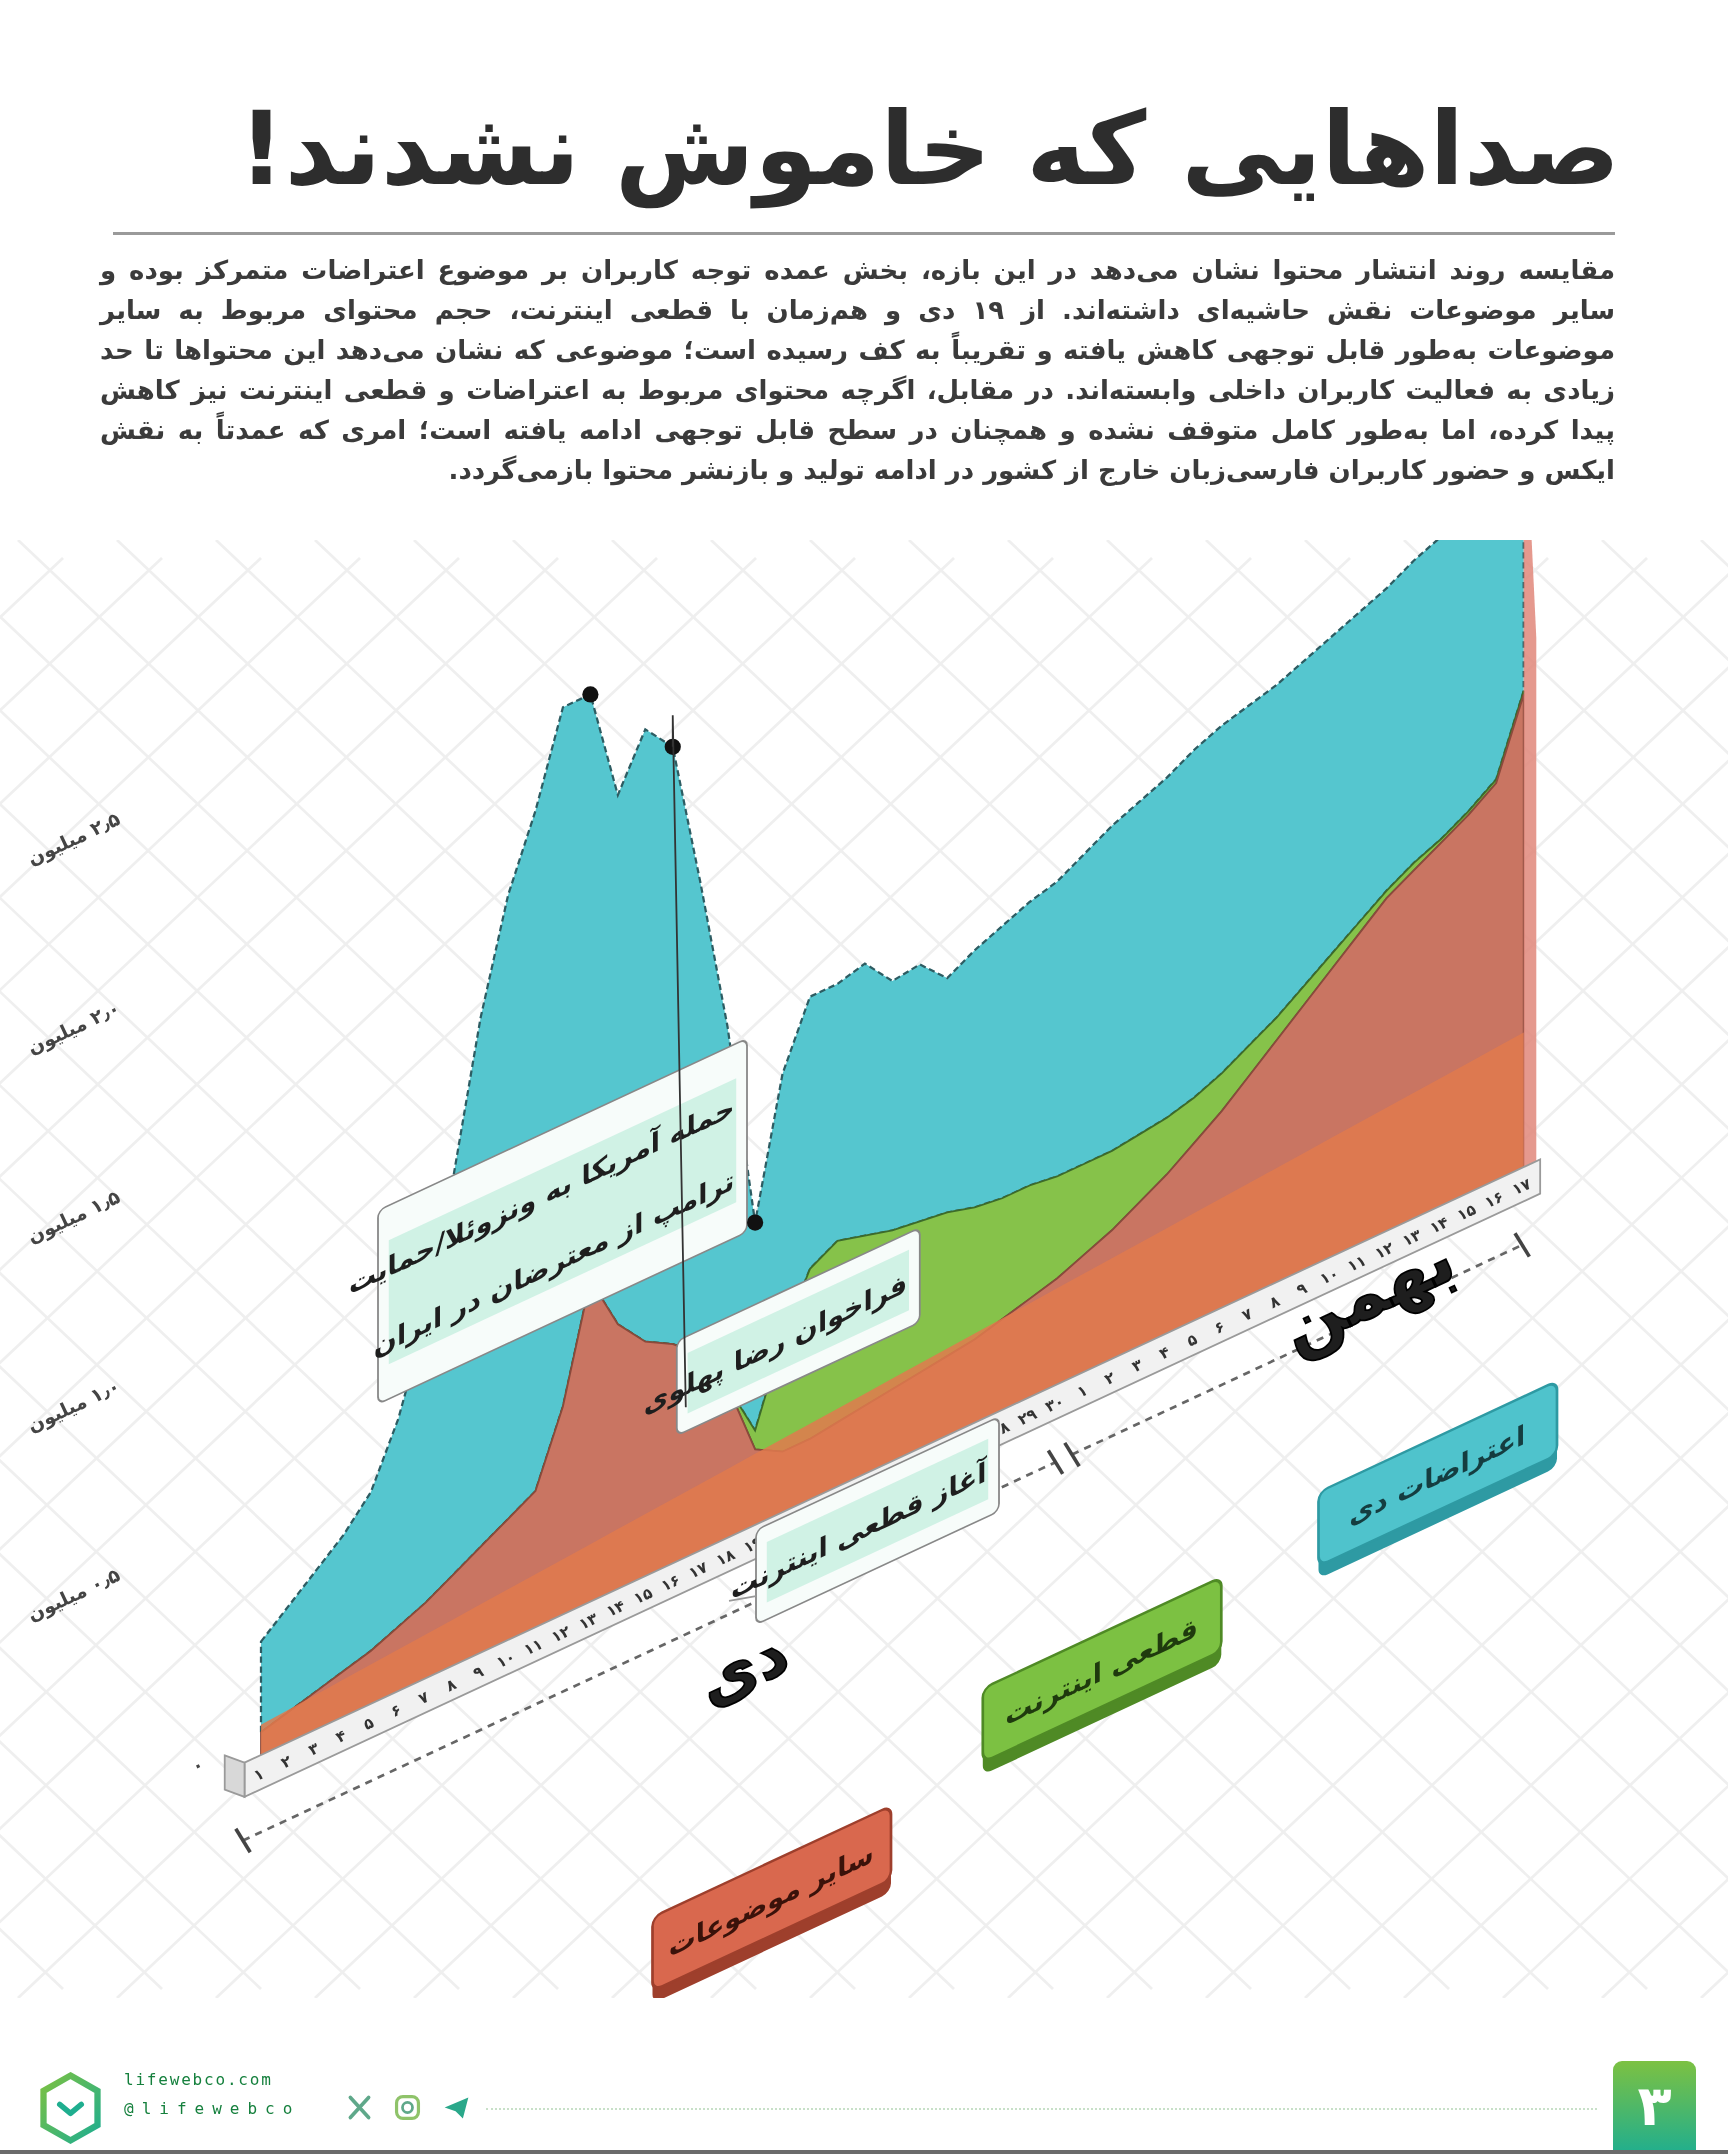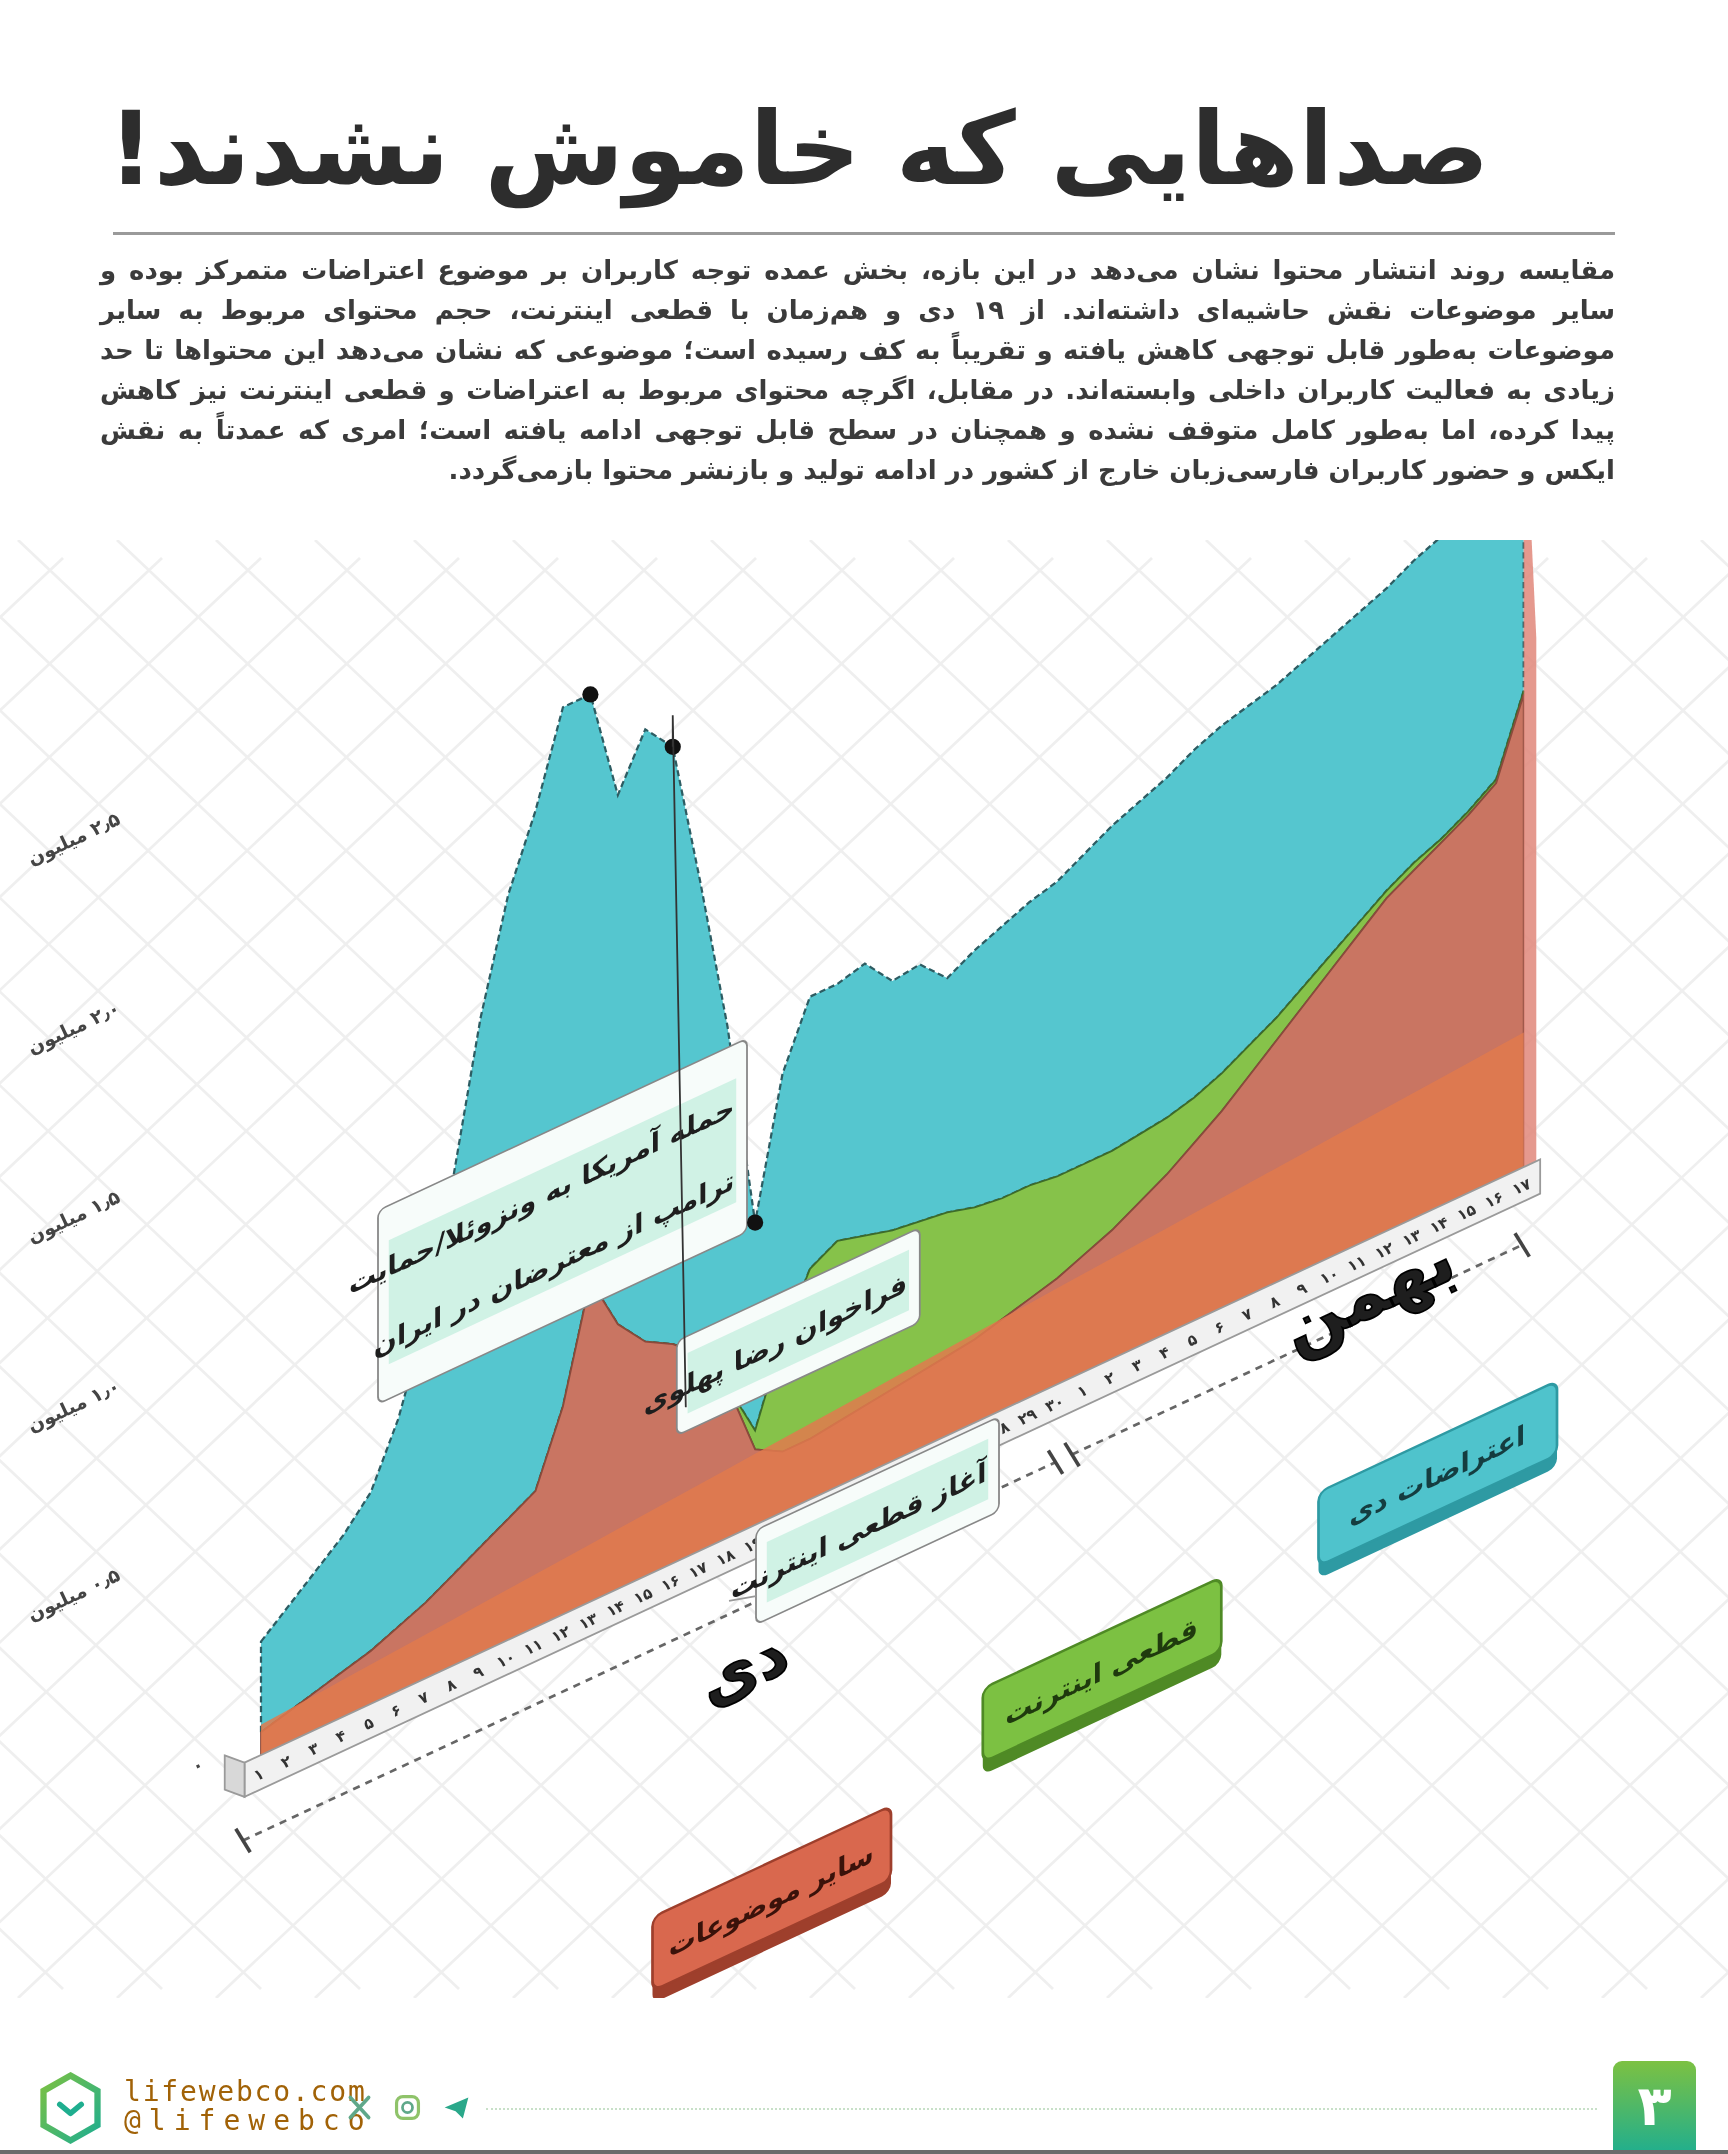--- a/index.html
+++ b/index.html
@@ -4,7 +4,7 @@
 <style>
   html,body{margin:0;padding:0;background:#fff;}
   body{width:1728px;height:2155px;position:relative;overflow:hidden;font-family:"DejaVu Sans",sans-serif;color:#2b2b2b;}
-  .title{position:absolute;left:108px;right:108px;top:86px;height:126px;direction:rtl;text-align:left;font-size:101px;font-weight:900;letter-spacing:3.6px;color:#2d2d2d;line-height:126px;white-space:nowrap;}
+  .title{position:absolute;left:108px;right:108px;top:86px;height:126px;direction:rtl;text-align:right;font-size:101px;font-weight:900;letter-spacing:3.6px;color:#2d2d2d;line-height:126px;white-space:nowrap;}
   .rule{position:absolute;left:113px;right:113px;top:232px;height:2.7px;background:#9a9a9a;}
   .para{position:absolute;left:100px;right:113px;top:250px;direction:rtl;text-align:justify;text-align-last:right;font-size:26px;font-weight:bold;line-height:40px;color:#3b3b3b;}
   .chart-wrap{position:absolute;left:0;top:540px;width:1728px;height:1458px;}

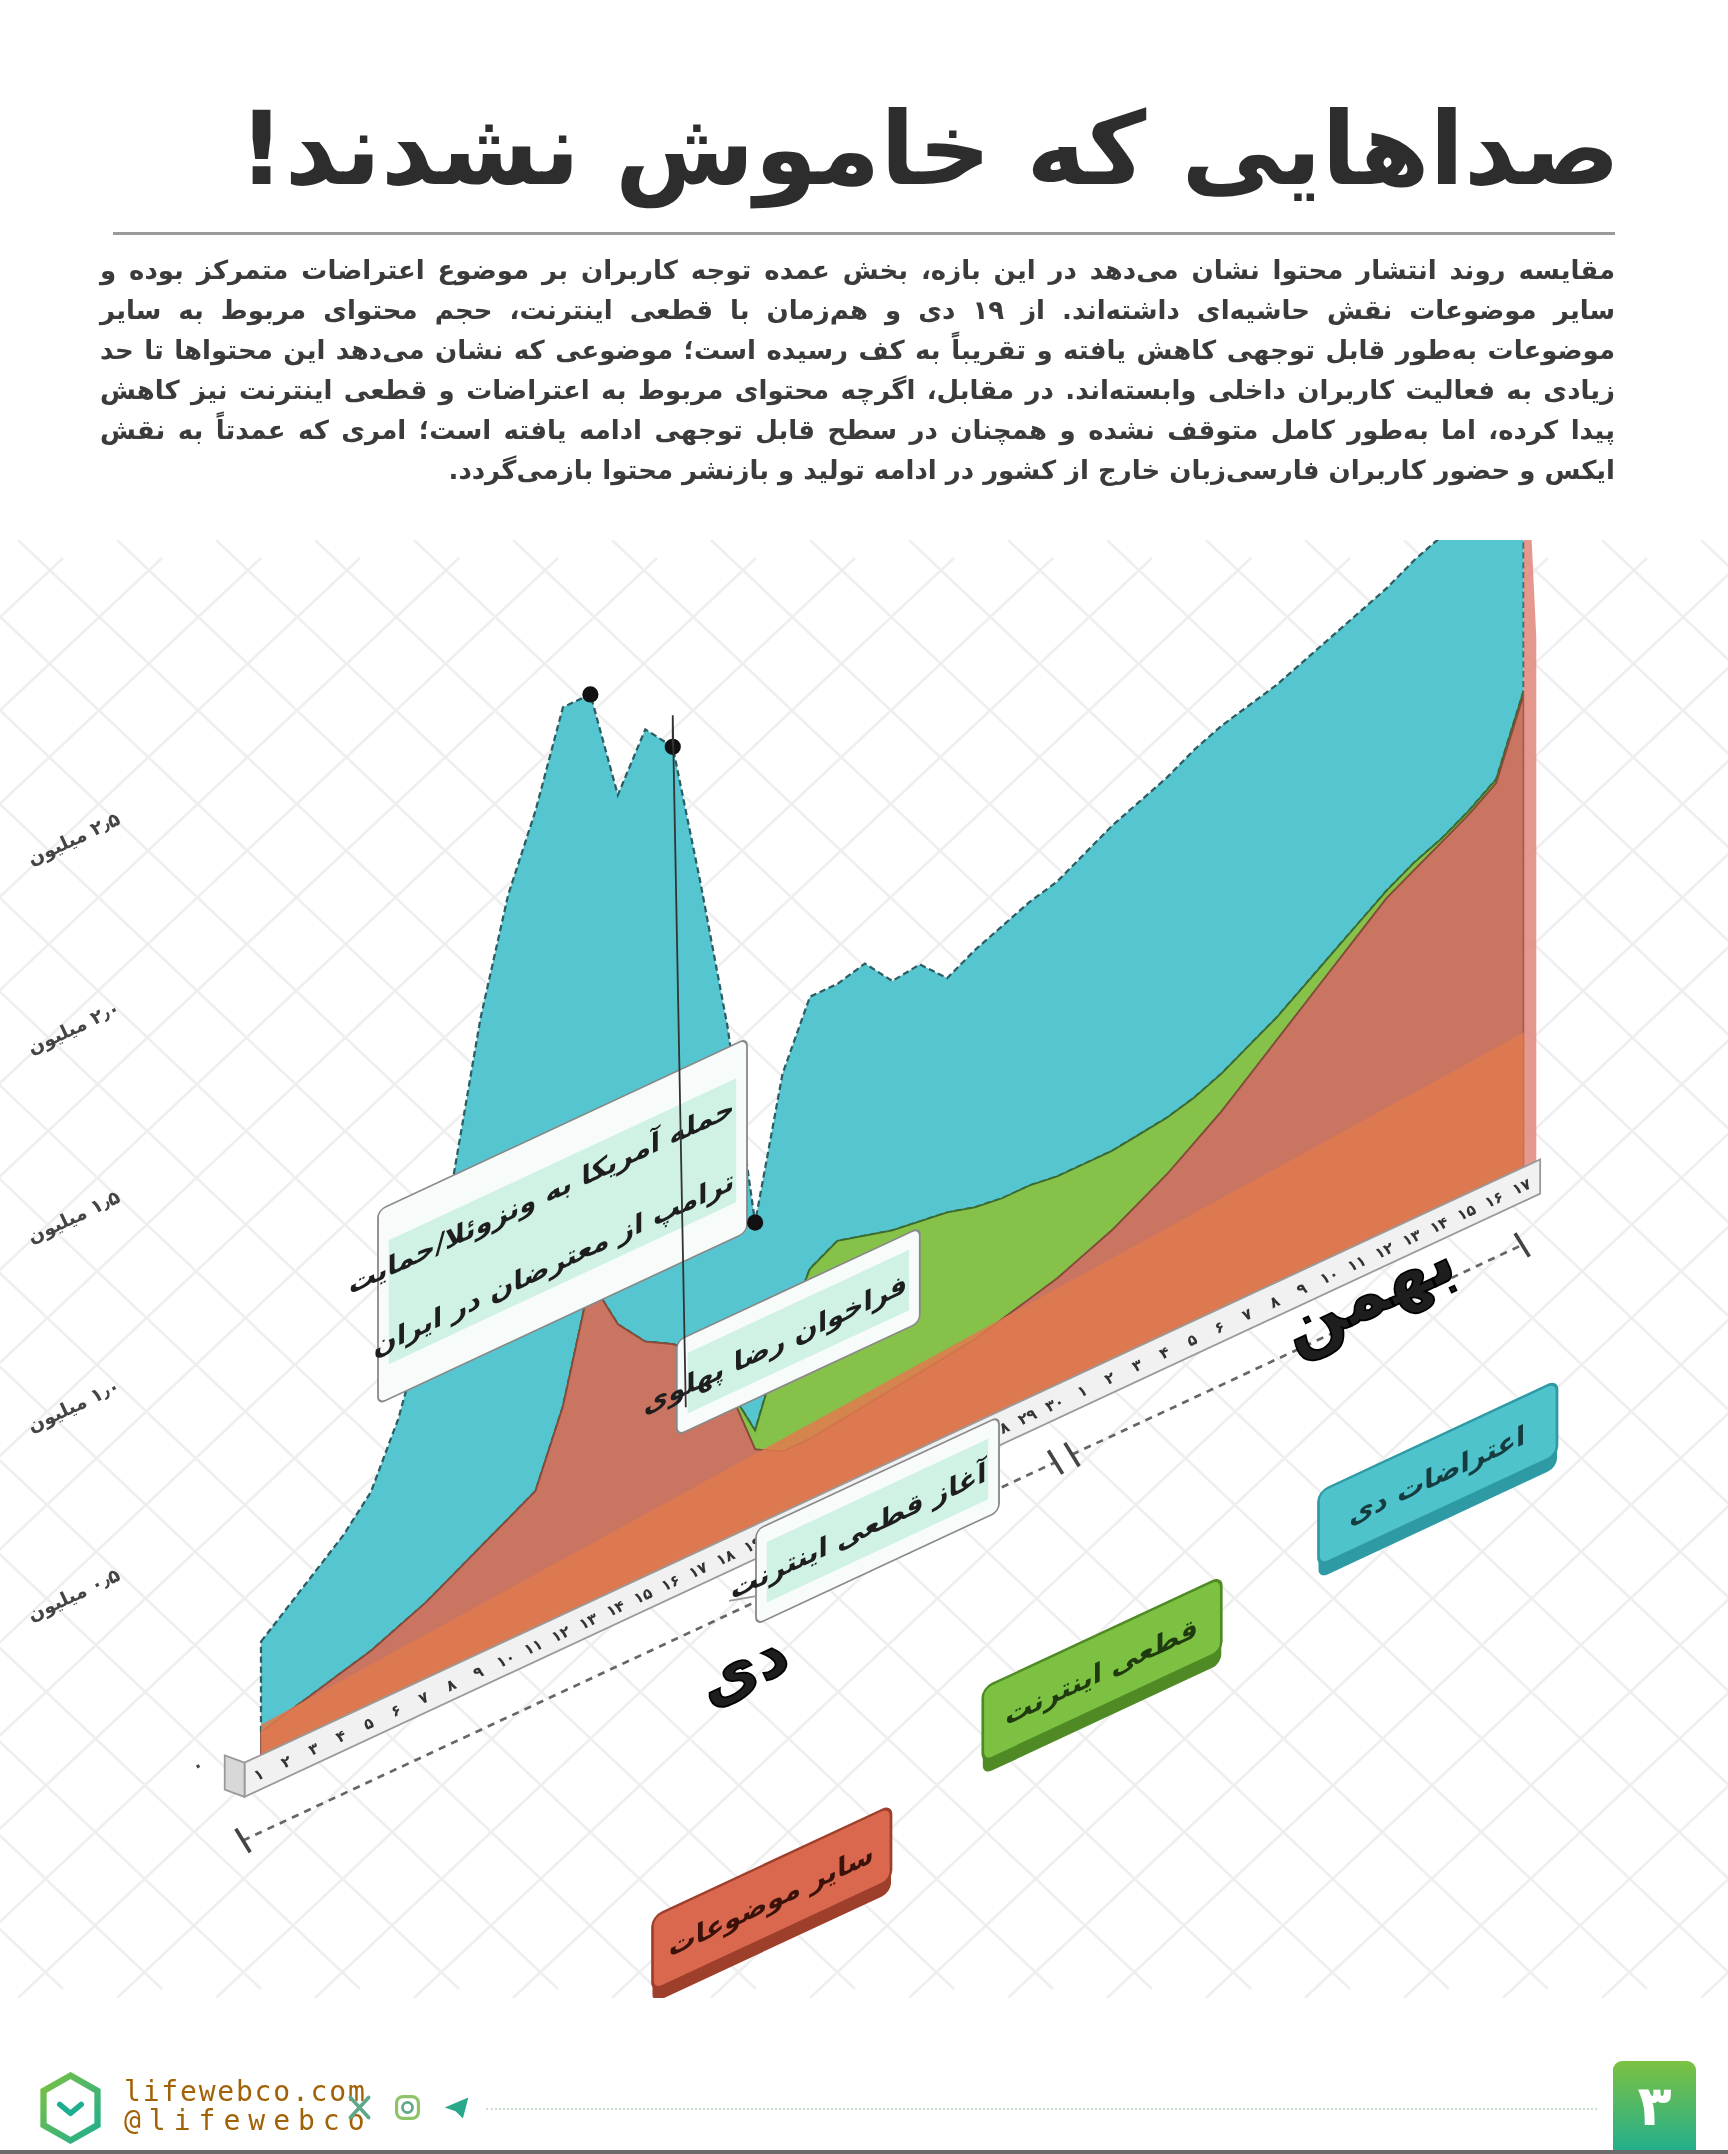--- a/index.html
+++ b/index.html
@@ -10,7 +10,7 @@
   .chart-wrap{position:absolute;left:0;top:540px;width:1728px;height:1458px;}
   .footer{position:absolute;left:0;right:0;top:2061px;height:94px;}
   .logo{position:absolute;left:38px;top:10.8px;width:65px;height:72px;}
-  .site{position:absolute;left:124px;top:16px;font-family:"DejaVu Sans Mono",monospace;font-size:28px;color:#a16207;letter-spacing:1.8px;line-height:29px;}
+  .site{position:absolute;left:124px;top:4px;font-family:"DejaVu Sans Mono",monospace;font-size:16px;color:#15803d;letter-spacing:1.8px;line-height:29px;}
   .social{position:absolute;top:31px;width:31px;height:31px;}
   .dots{position:absolute;left:486px;right:131px;top:47px;border-top:2.7px dotted #c8e0c8;}
   .pagebadge{position:absolute;right:32px;top:0;width:83px;height:94px;border-radius:9px 9px 0 0;background:linear-gradient(180deg,#7cc142 0%,#1fae8f 100%);color:#fff;font-size:56px;font-weight:bold;text-align:center;line-height:90px;}

